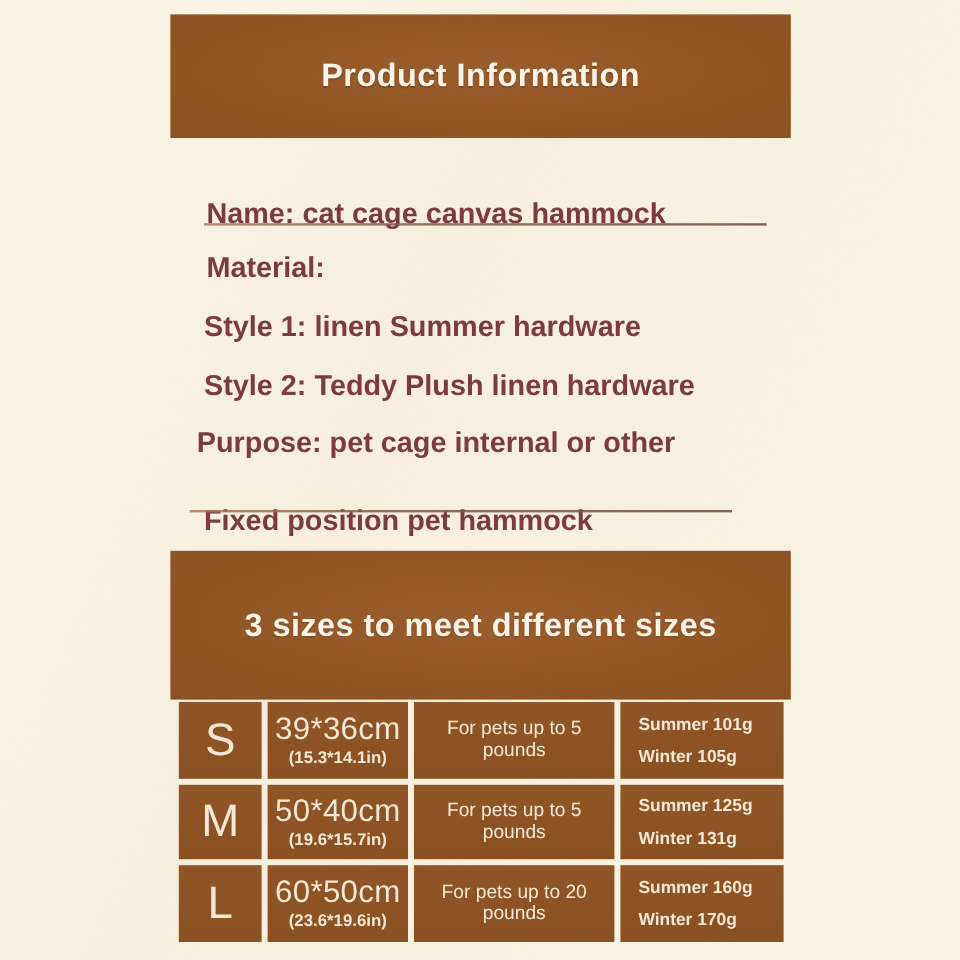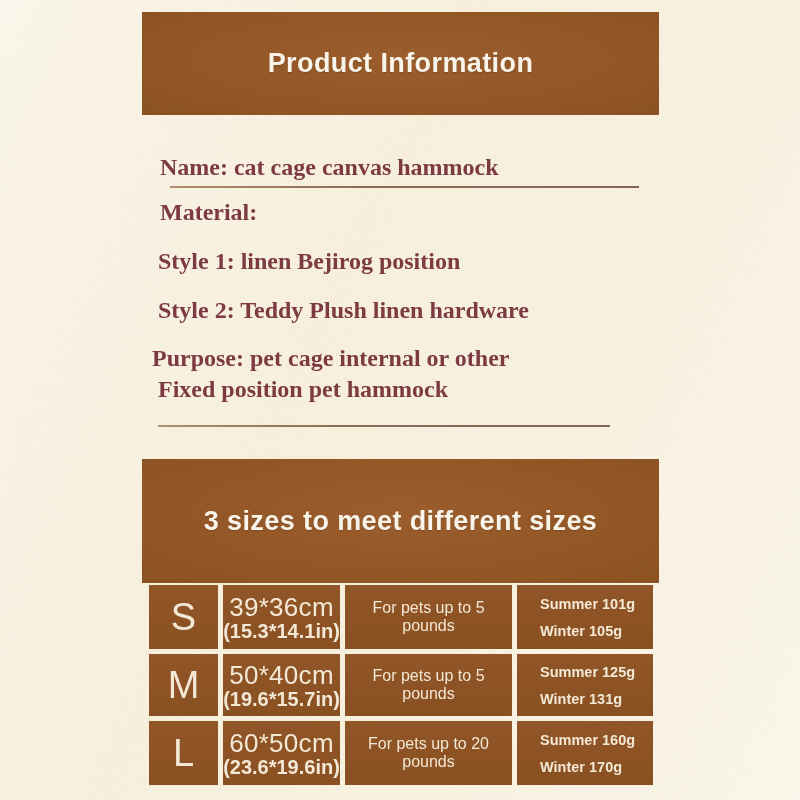--- a/index.html
+++ b/index.html
@@ -49,13 +49,12 @@
   }
   .detail-line {
     position: absolute;
-    margin: 0;
+    margin: 12px;
     font-size: 24px;
     font-weight: 700;
     line-height: 30px;
     color: #7d3a42;
     white-space: nowrap;
-    font-family: Liberation Serif, serif;
   }
   .dl-0 { left: 160px; top: 152px; }
   .dl-1 { left: 160px; top: 197px; }

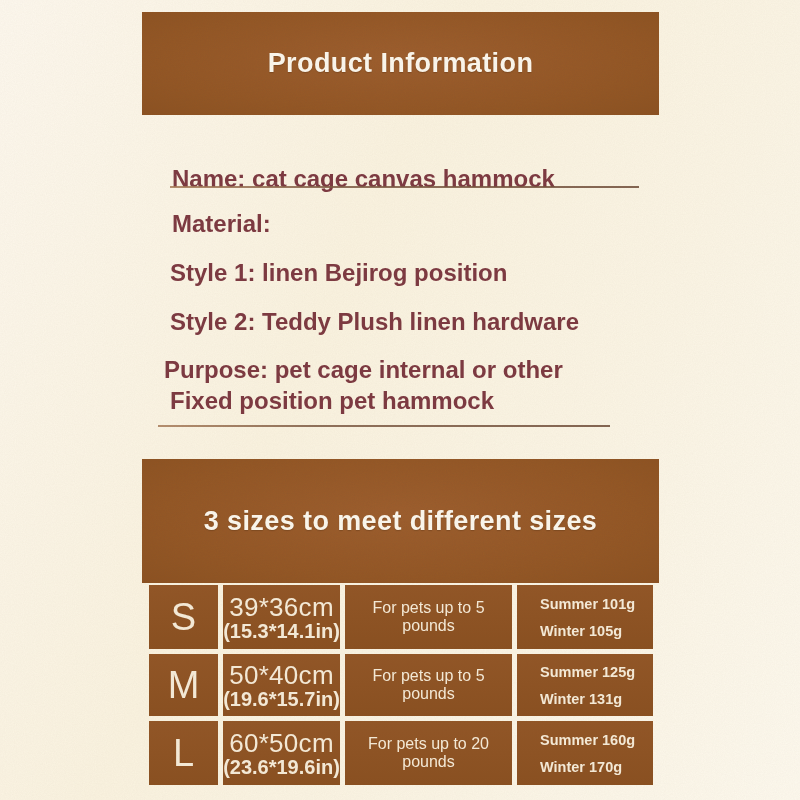--- a/index.html
+++ b/index.html
@@ -147,7 +147,7 @@
   <p class="detail-line dl-0">Name: cat cage canvas hammock</p>
   <div class="rule rule-1"></div>
   <p class="detail-line dl-1">Material:</p>
-  <p class="detail-line dl-2">Style 1: linen Bejirog position</p>
+  <p class="detail-line dl-2">Style 1: linen Summer hardware</p>
   <p class="detail-line dl-3">Style 2: Teddy Plush linen hardware</p>
   <p class="detail-line dl-4">Purpose: pet cage internal or other</p>
   <p class="detail-line dl-5">Fixed position pet hammock</p>

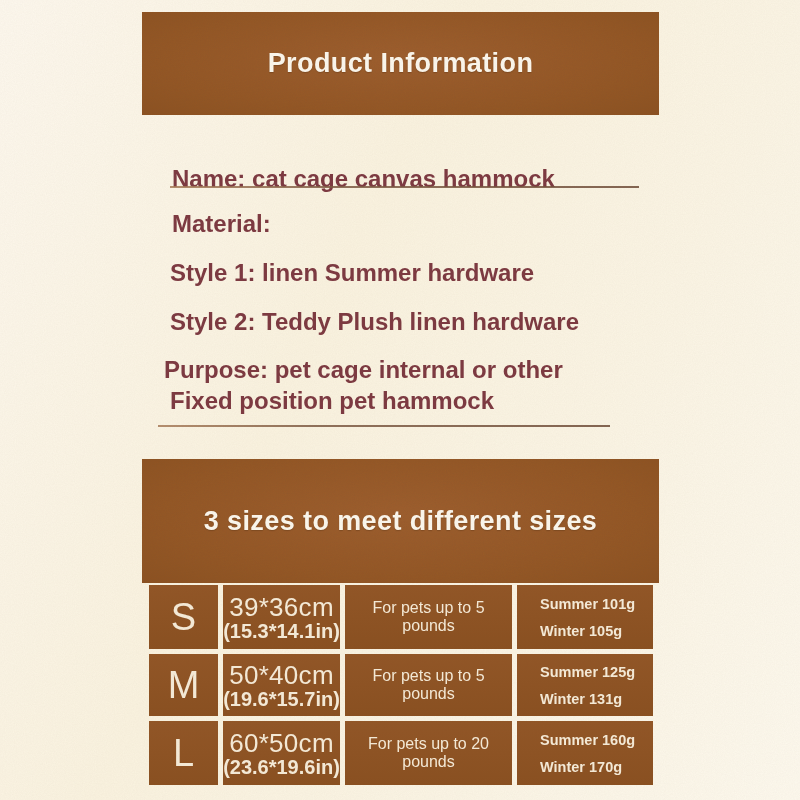--- a/index.html
+++ b/index.html
@@ -61,7 +61,7 @@
   .dl-2 { left: 158px; top: 246px; }
   .dl-3 { left: 158px; top: 295px; }
   .dl-4 { left: 152px; top: 343px; }
-  .dl-5 { left: 158px; top: 374px; }
+  .dl-5 { left: 158px; top: 408px; }
   .rule {
     position: absolute;
     height: 2px;

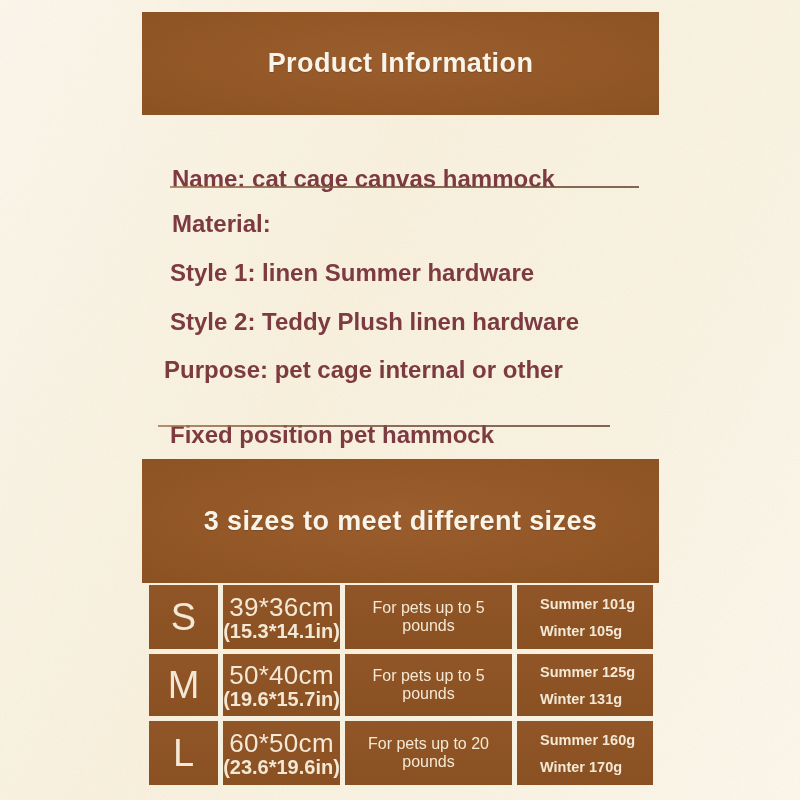--- a/index.html
+++ b/index.html
@@ -118,7 +118,7 @@
     align-items: flex-start;
     justify-content: center;
     gap: 11px;
-    padding-left: 23px;
+    padding-left: 15px;
     font-size: 14.5px;
     font-weight: 700;
   }

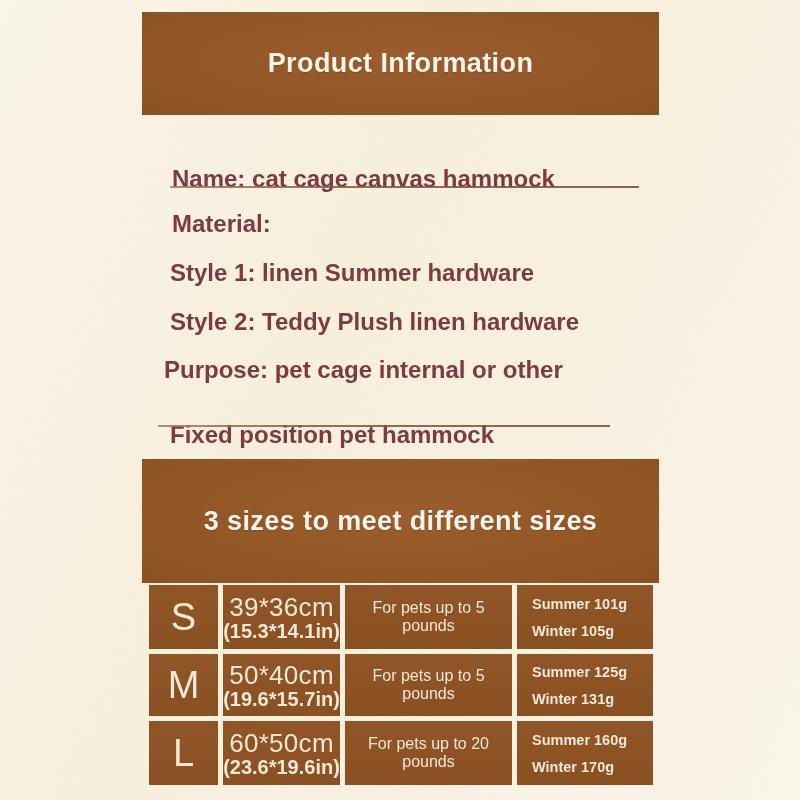--- a/index.html
+++ b/index.html
@@ -104,7 +104,7 @@
     letter-spacing: 0.3px;
   }
   .dims-in {
-    font-size: 20px;
+    font-size: 14px;
     font-weight: 700;
     line-height: 20px;
   }

